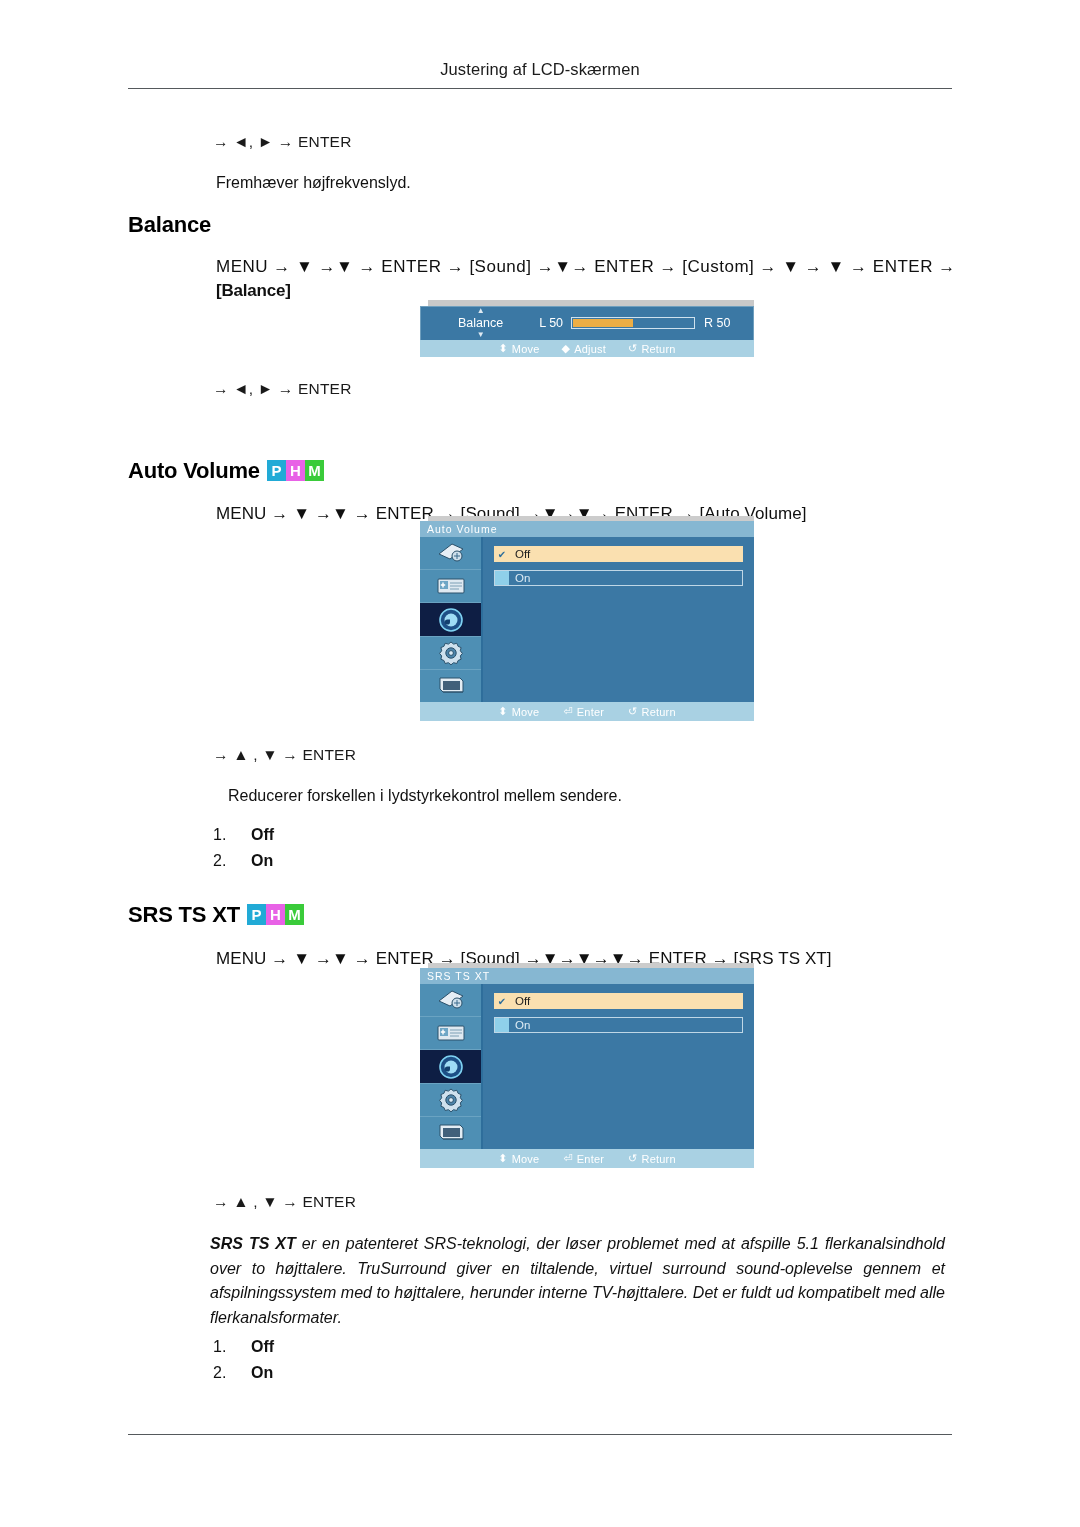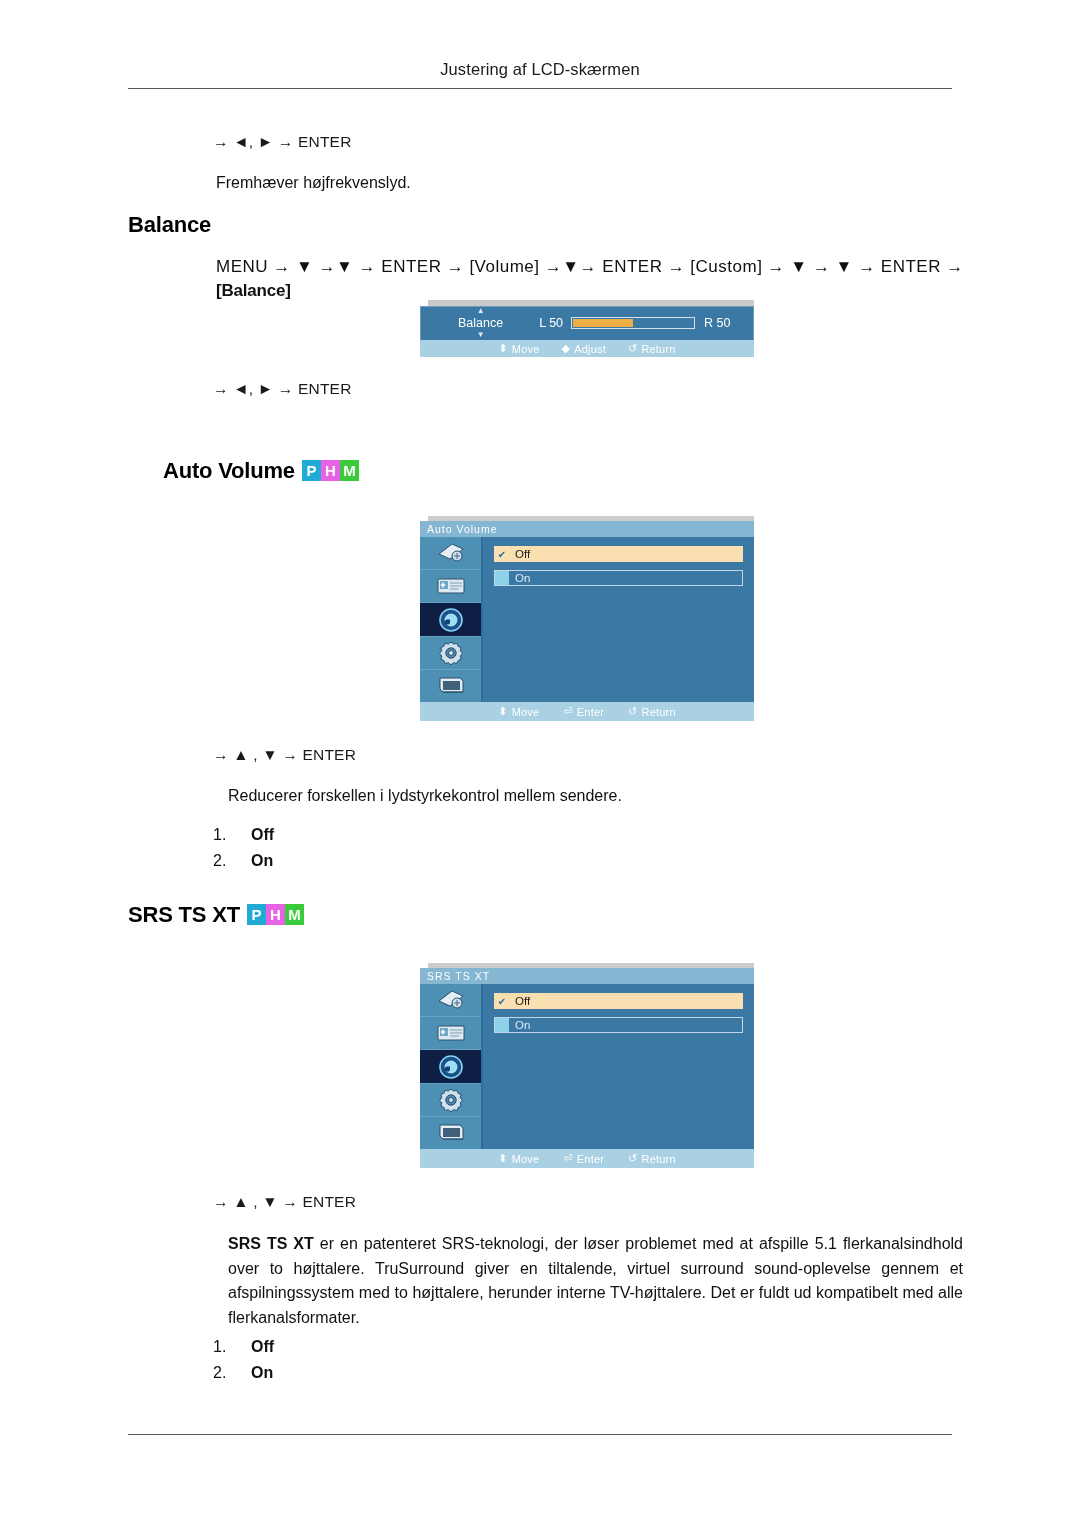--- a/index.html
+++ b/index.html
@@ -322,7 +322,7 @@
   <div class="section-title" style="left:128px; top:212px;">Balance</div>
 
   <div class="menu-path" style="left:216px; top:255px; width:760px;">
-    <span class="mi">MENU → ▼ →▼ → ENTER → [Volume] →▼→ ENTER → [Custom] → ▼ → ▼ → ENTER →</span><br>
+    <span class="mi">MENU → ▼ →▼ → ENTER → [Sound] →▼→ ENTER → [Custom] → ▼ → ▼ → ENTER →</span><br>
     <span class="tok">[Balance]</span>
   </div>
 

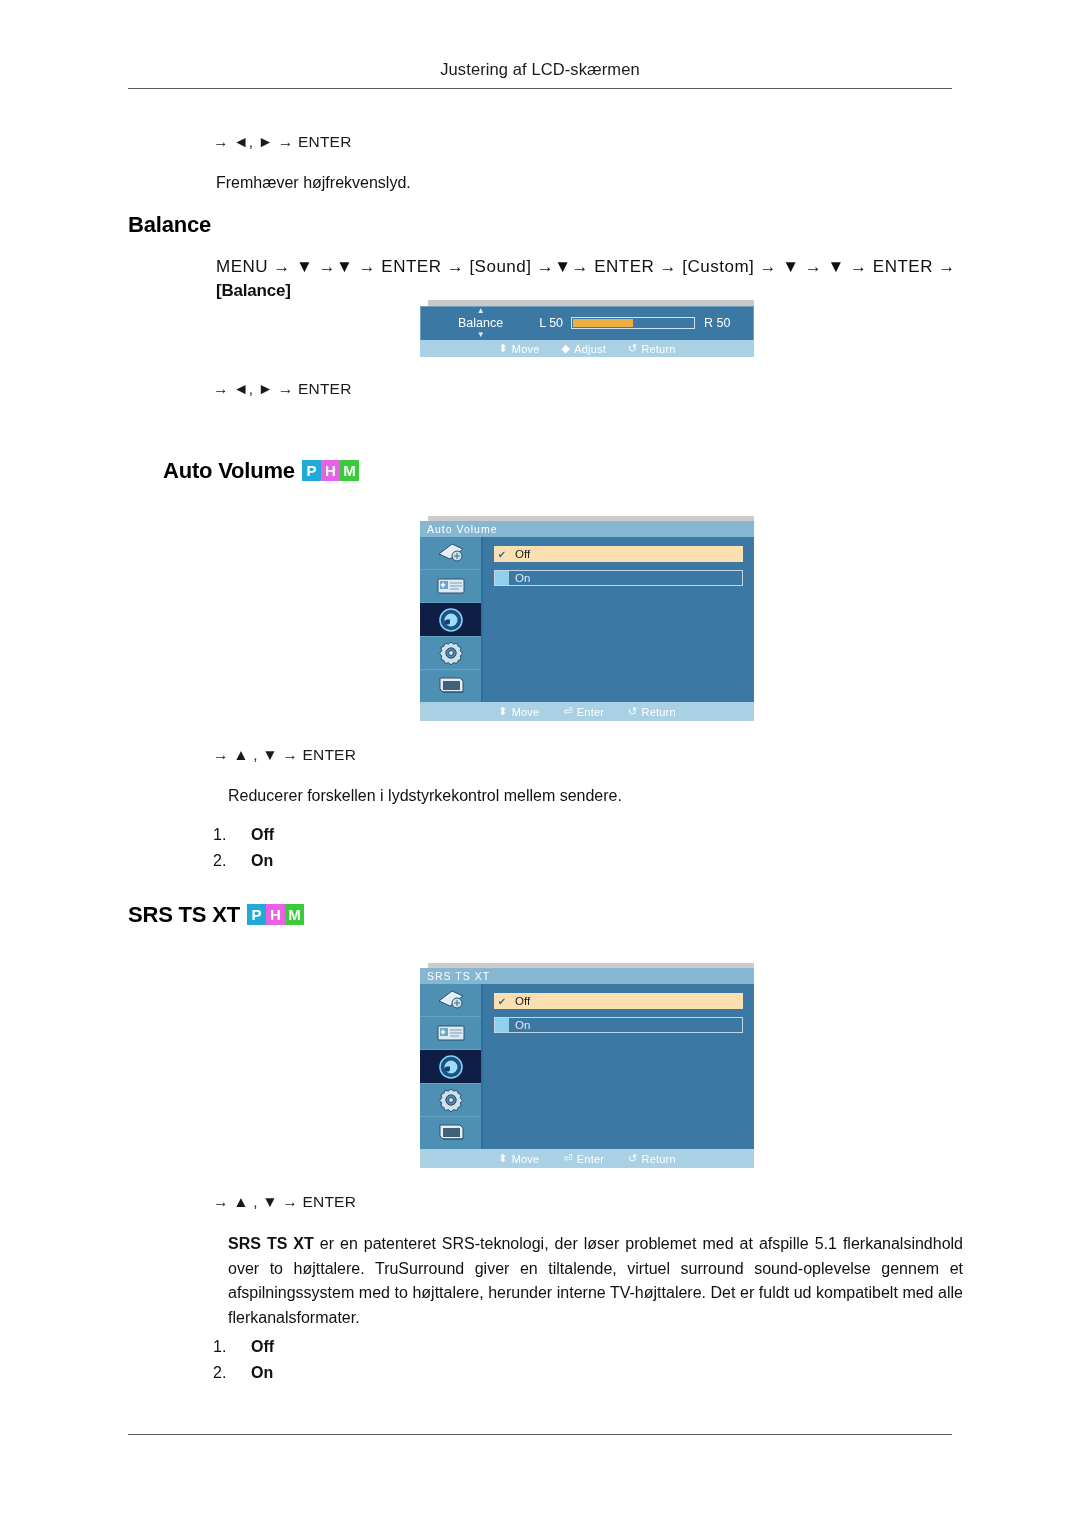--- a/index.html
+++ b/index.html
@@ -364,7 +364,7 @@
 
   <div class="key-line" style="left:213px; top:380px;">→ ◄, ► → ENTER</div>
 
-  <div class="section-title" style="left:128px; top:458px;margin-left:35px;">
+  <div class="section-title" style="left:128px; top:458px;">
     <span>Auto Volume</span><span class="phm"><span class="p">P</span><span class="h">H</span><span class="m">M</span></span>
   </div>
 

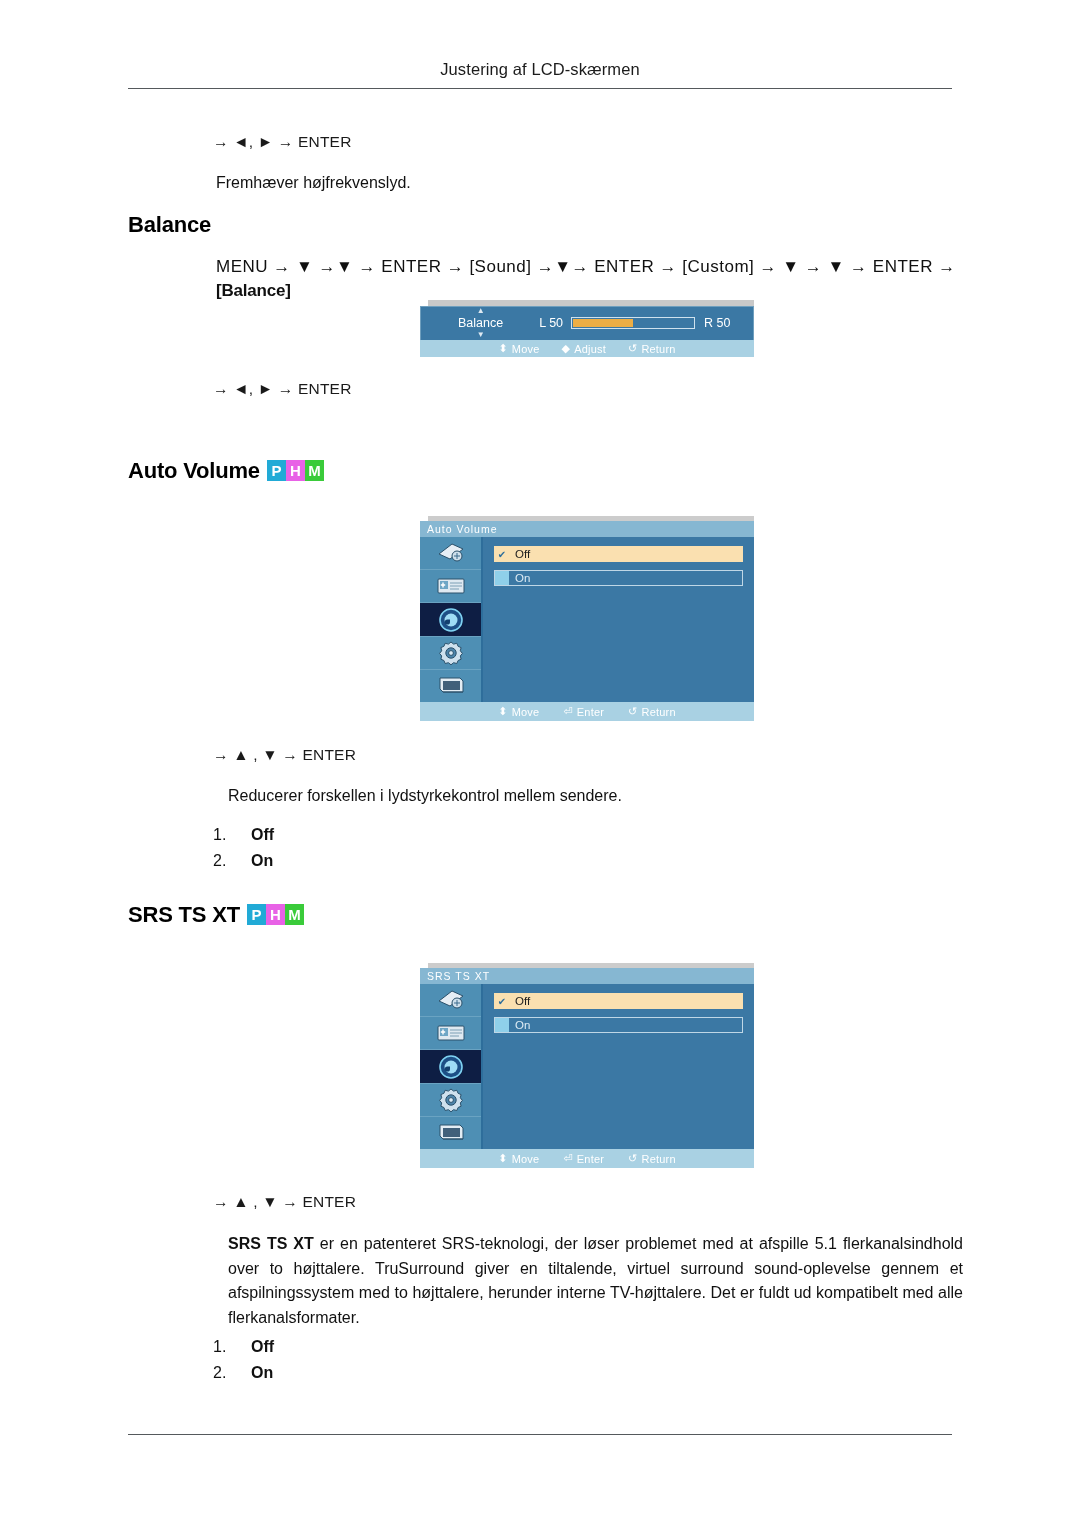--- a/index.html
+++ b/index.html
@@ -368,6 +368,7 @@
     <span>Auto Volume</span><span class="phm"><span class="p">P</span><span class="h">H</span><span class="m">M</span></span>
   </div>
 
+  <div class="menu-path mi" style="left:216px; top:502px;">MENU → ▼ →▼ → ENTER → [Sound] →▼→▼→ ENTER → [Auto Volume]</div>
 
   <div class="osd-panel" style="left:420px; top:521px;">
     <div class="shadowtop"></div>

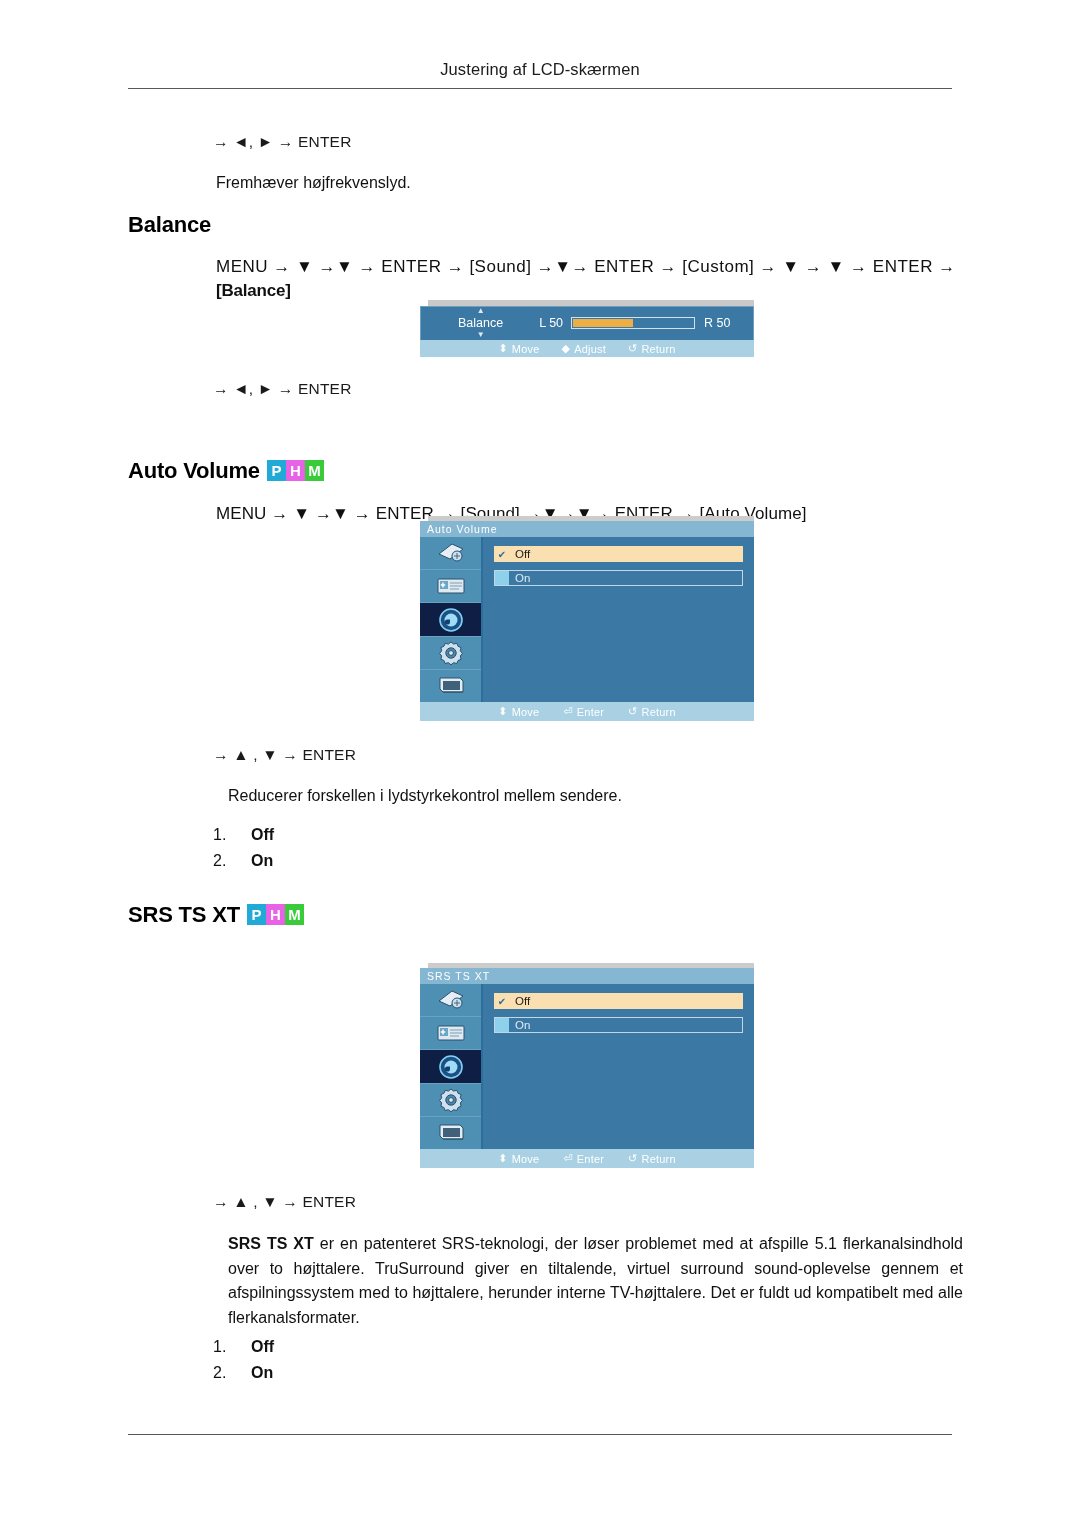--- a/index.html
+++ b/index.html
@@ -467,6 +467,7 @@
     <span>SRS TS XT</span><span class="phm"><span class="p">P</span><span class="h">H</span><span class="m">M</span></span>
   </div>
 
+  <div class="menu-path mi" style="left:216px; top:947px;">MENU → ▼ →▼ → ENTER → [Sound] →▼→▼→▼→ ENTER → [SRS TS XT]</div>
 
   <div class="osd-panel" style="left:420px; top:968px;">
     <div class="shadowtop"></div>

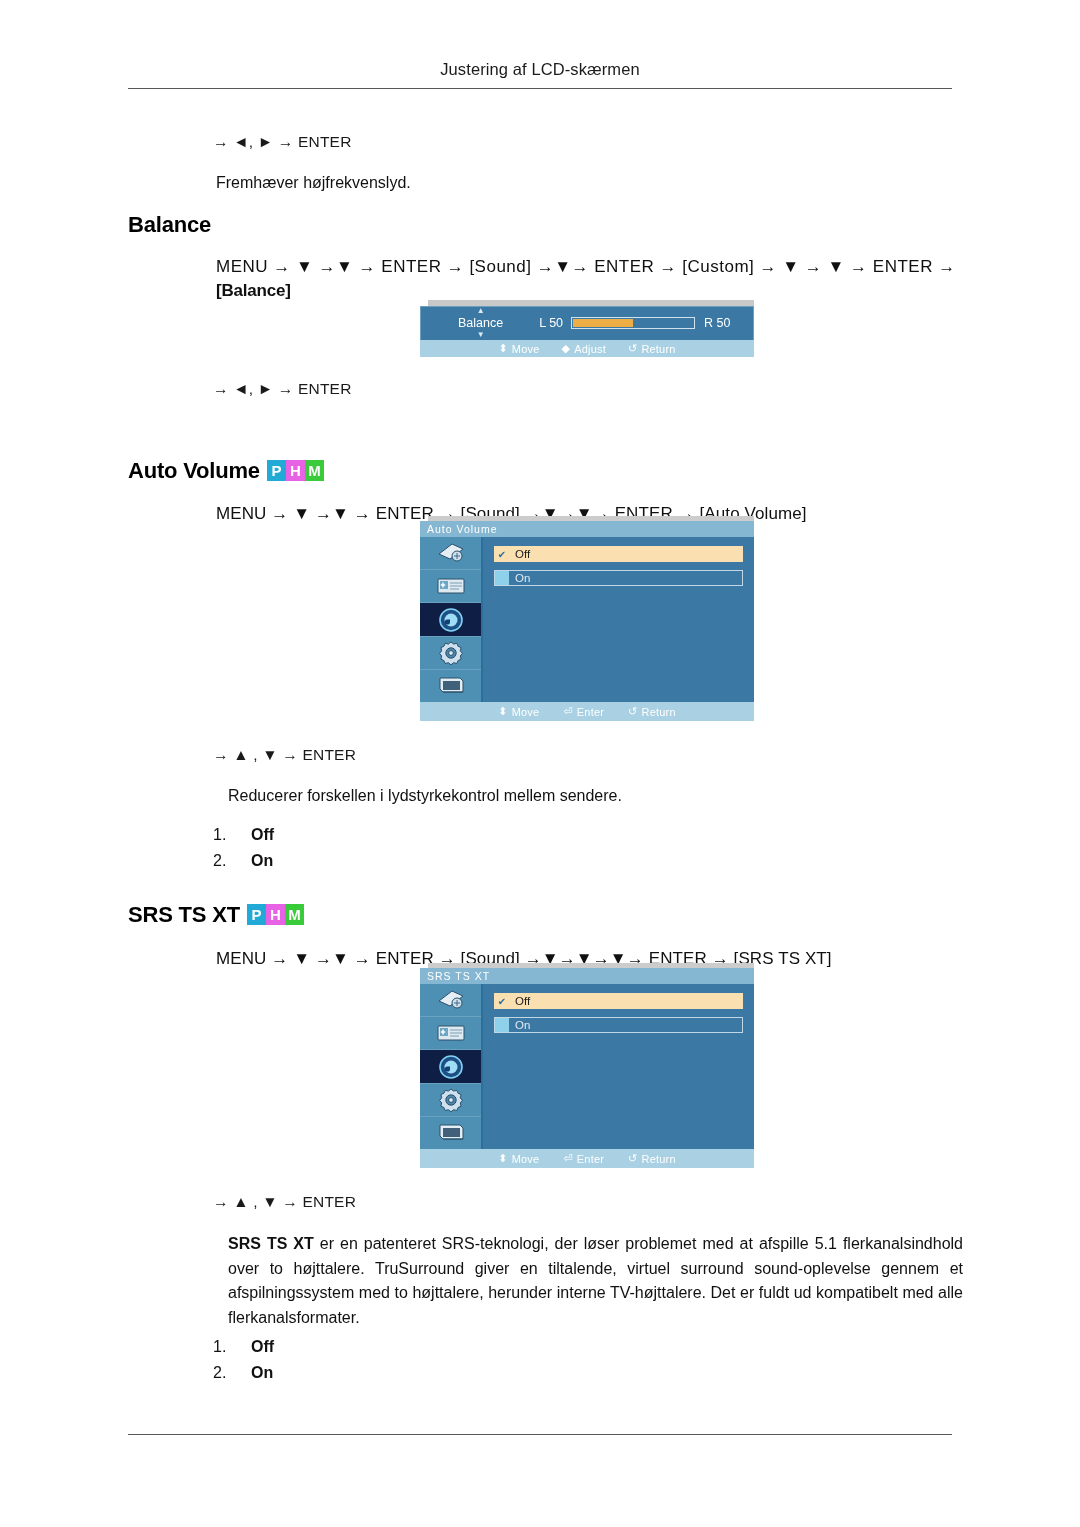--- a/index.html
+++ b/index.html
@@ -550,7 +550,7 @@
 
   <div class="key-line" style="left:213px; top:1193px;">→ ▲ , ▼ → ENTER</div>
 
-  <div class="para" style="left:228px; top:1232px; width:735px;">
+  <div class="para" style="left:210px; top:1232px; width:735px;font-style:italic;">
     <b>SRS TS XT</b><span> er en patenteret SRS-teknologi, der løser problemet med at afspille 5.1 flerkanalsindhold over to højttalere. TruSurround giver en tiltalende, virtuel surround sound-oplevelse gennem et afspilningssystem med to højttalere, herunder interne TV-højttalere. Det er fuldt ud kompatibelt med alle flerkanalsformater.</span>
   </div>
 

